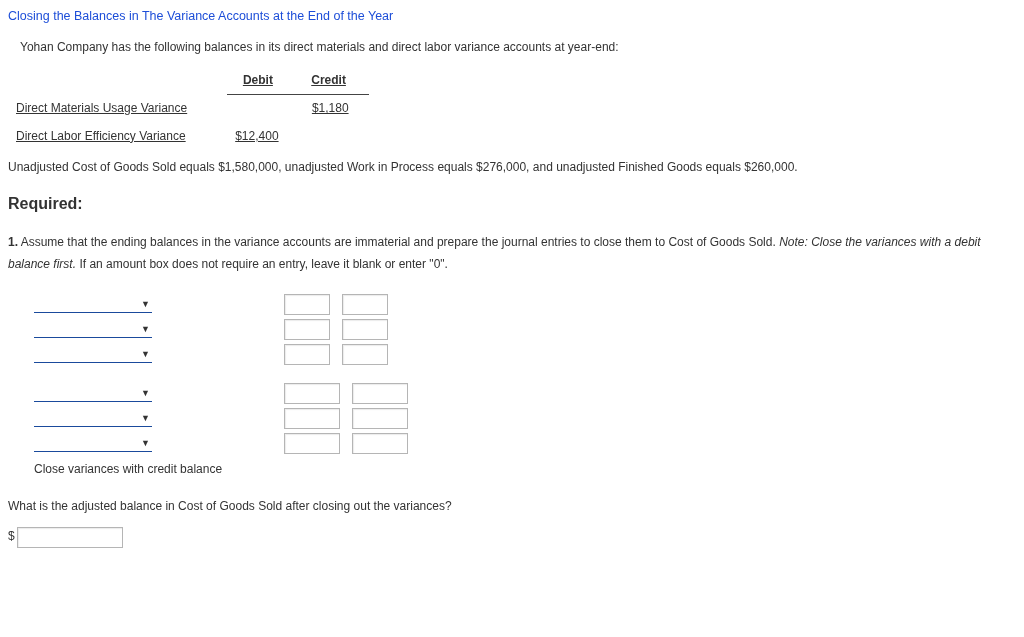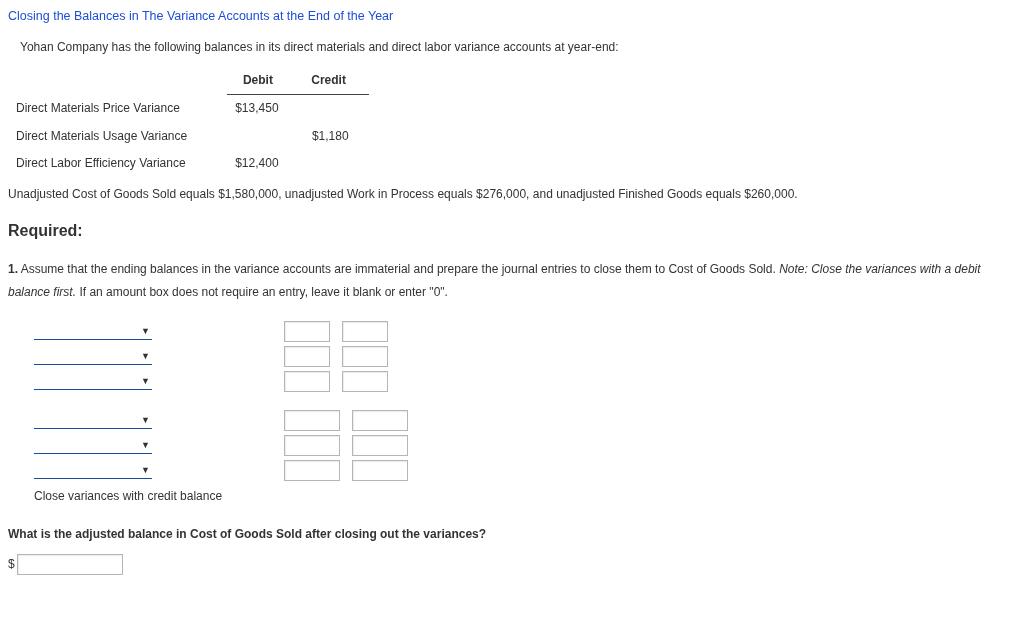--- a/index.html
+++ b/index.html
@@ -16,6 +16,7 @@
     table.variance {
       border-collapse: collapse;
       margin-bottom: 8px;
+      text-decoration: underline;
     }
     table.variance th {
       font-weight: bold;

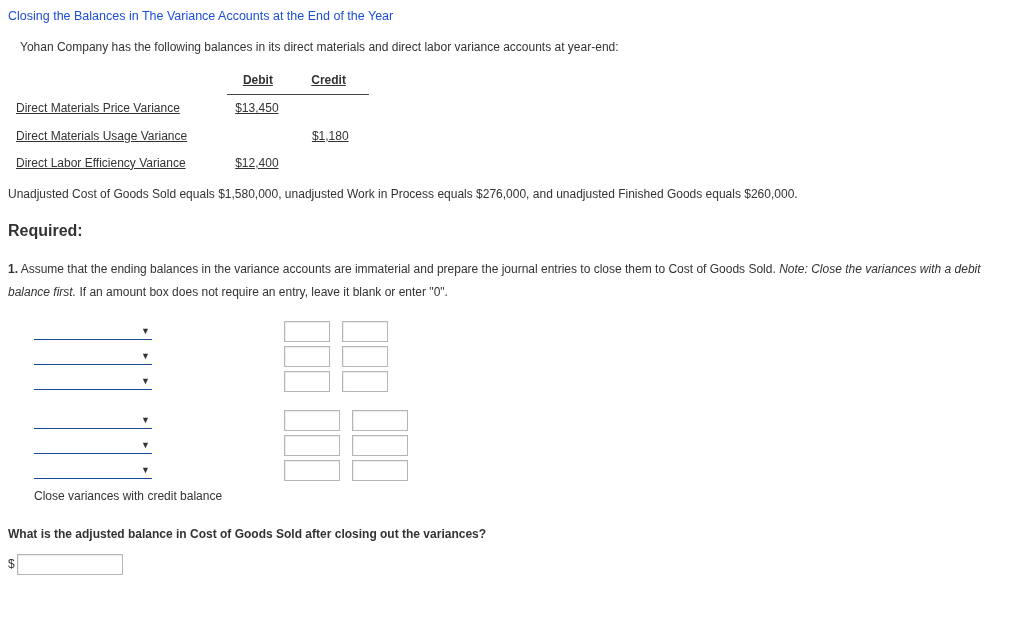--- a/index.html
+++ b/index.html
@@ -96,11 +96,6 @@
     <th>Credit</th>
   </tr>
   <tr>
-    <td class="acct">Direct Materials Price Variance</td>
-    <td class="num">$13,450</td>
-    <td class="num"></td>
-  </tr>
-  <tr>
     <td class="acct">Direct Materials Usage Variance</td>
     <td class="num"></td>
     <td class="num">$1,180</td>

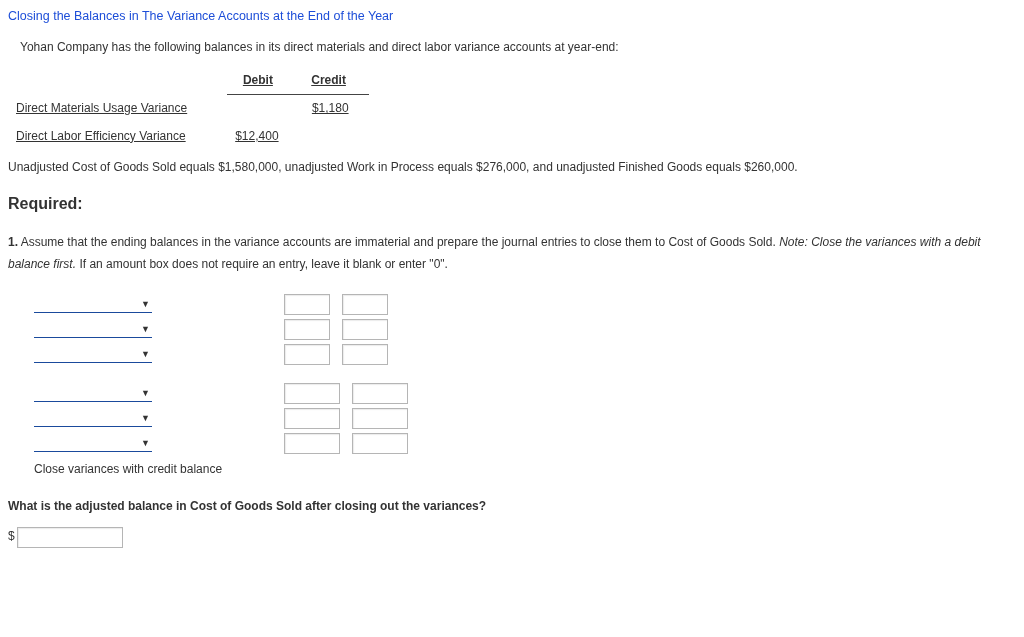--- a/index.html
+++ b/index.html
@@ -67,7 +67,7 @@
     .num-input.wide { width: 56px; }
     .input-pair { display: flex; gap: 12px; }
     .entry-note { font-size: 12px; margin-top: 6px; margin-bottom: 6px; }
-    .final-q { margin-top: 10px; margin-bottom: 10px; font-size: 12px; font-weight: bold; }
+    .final-q { margin-top: 10px; margin-bottom: 10px; font-size: 12px; }
     .dollar-row { display: flex; align-items: center; gap: 2px; }
     .dollar-sign { font-size: 12px; }
     .final-input {

